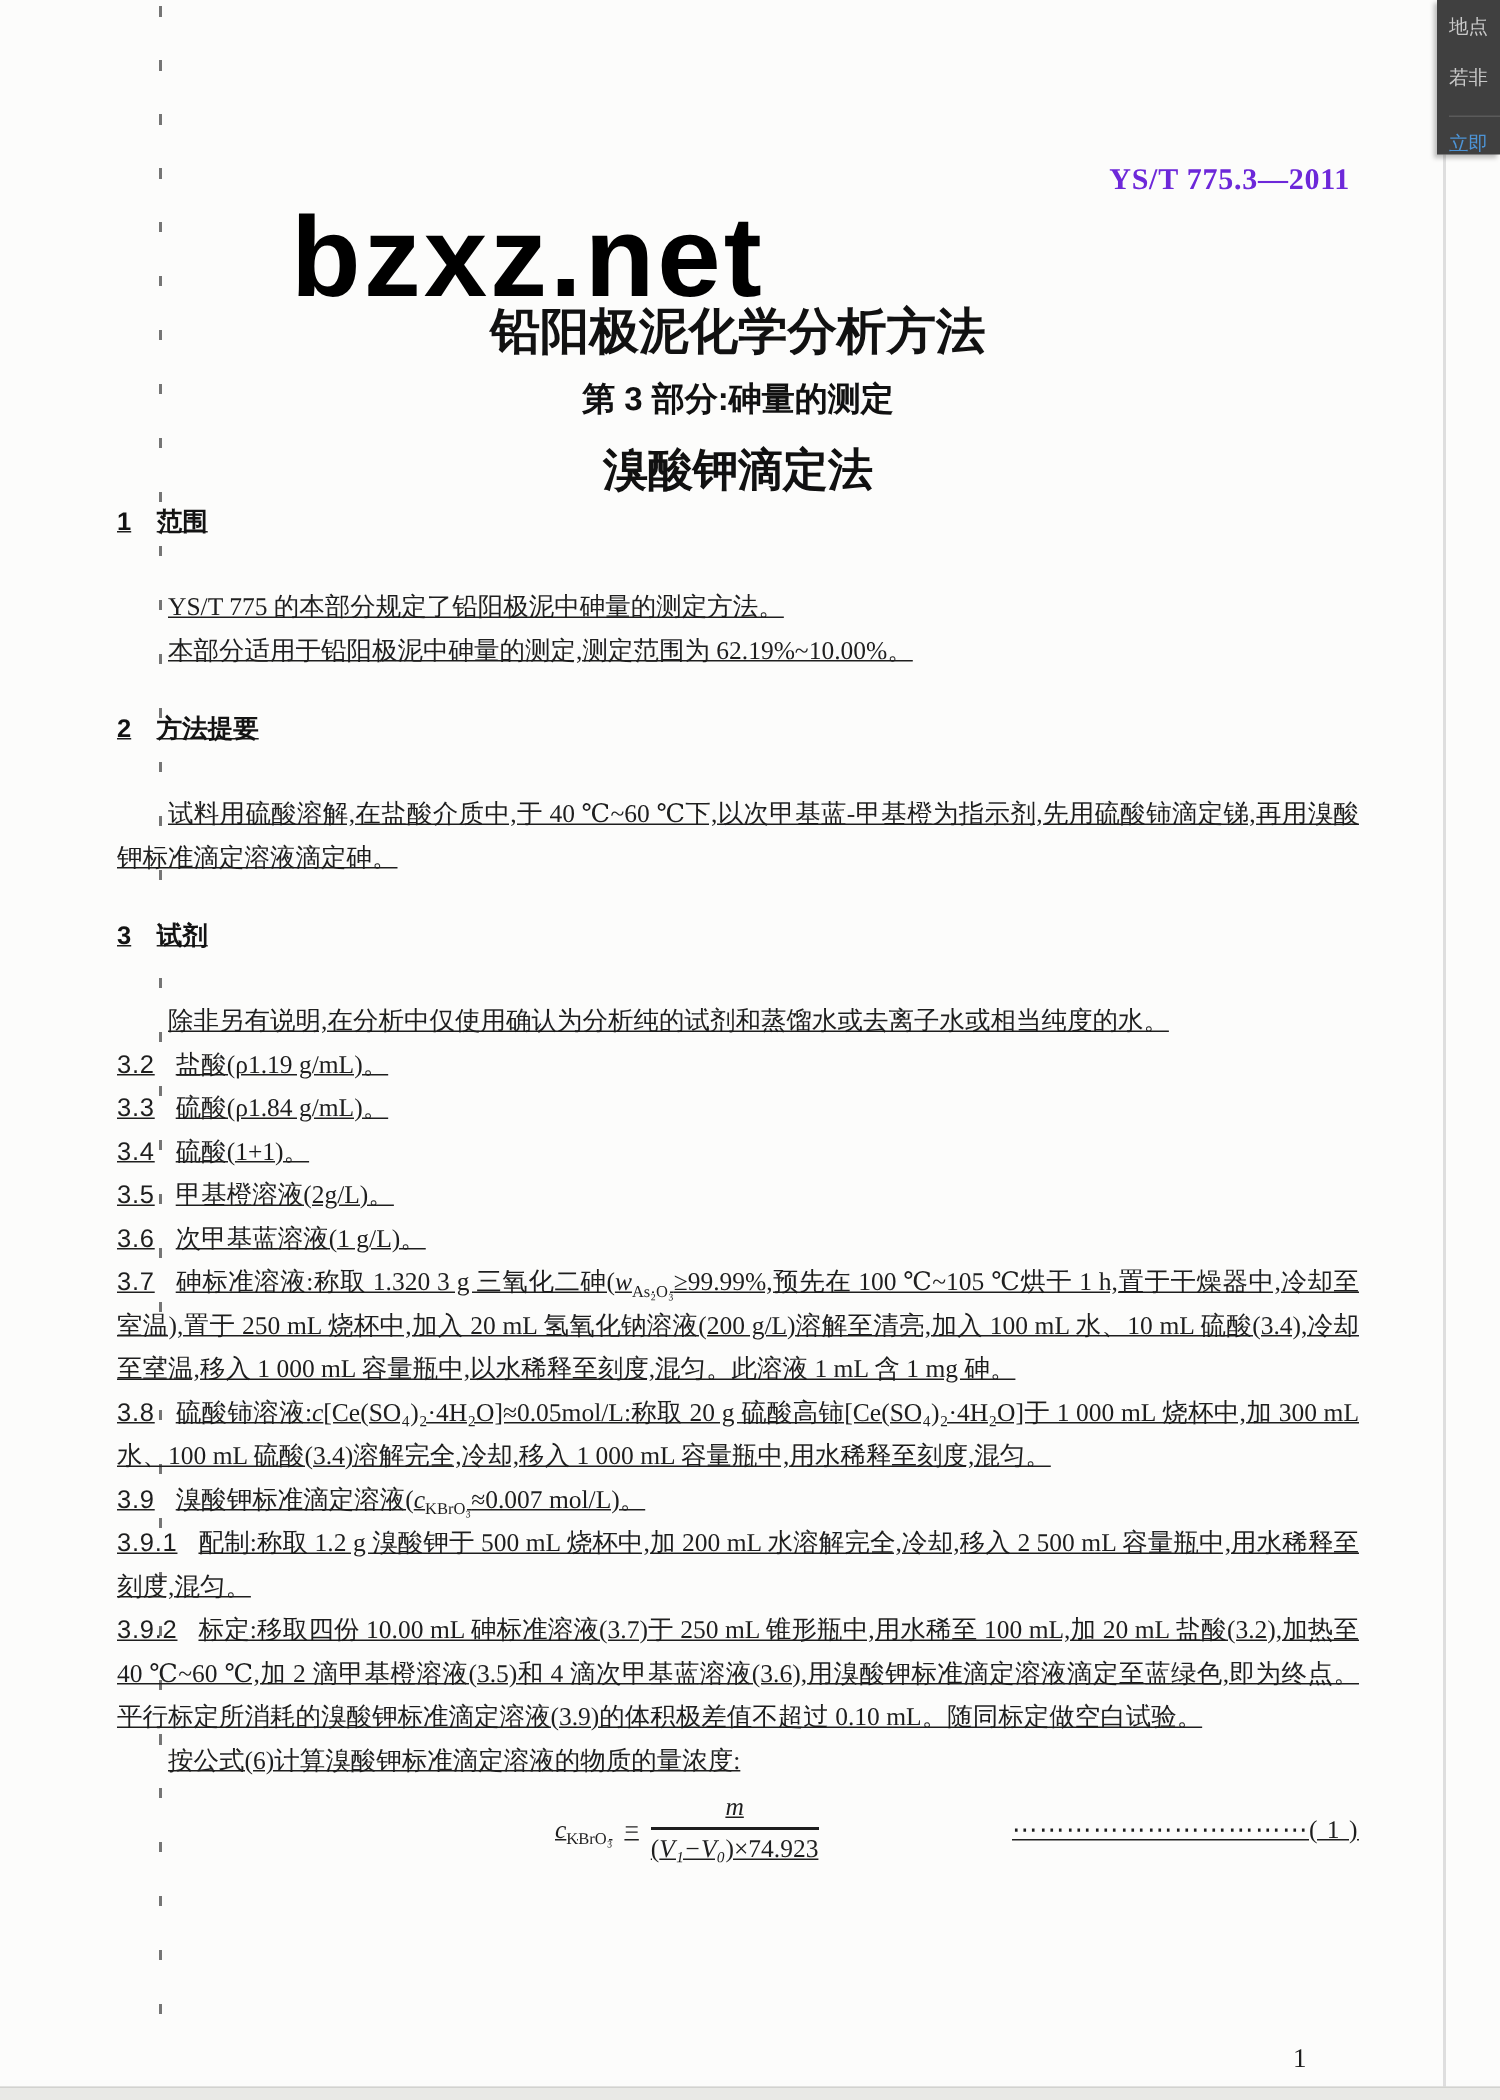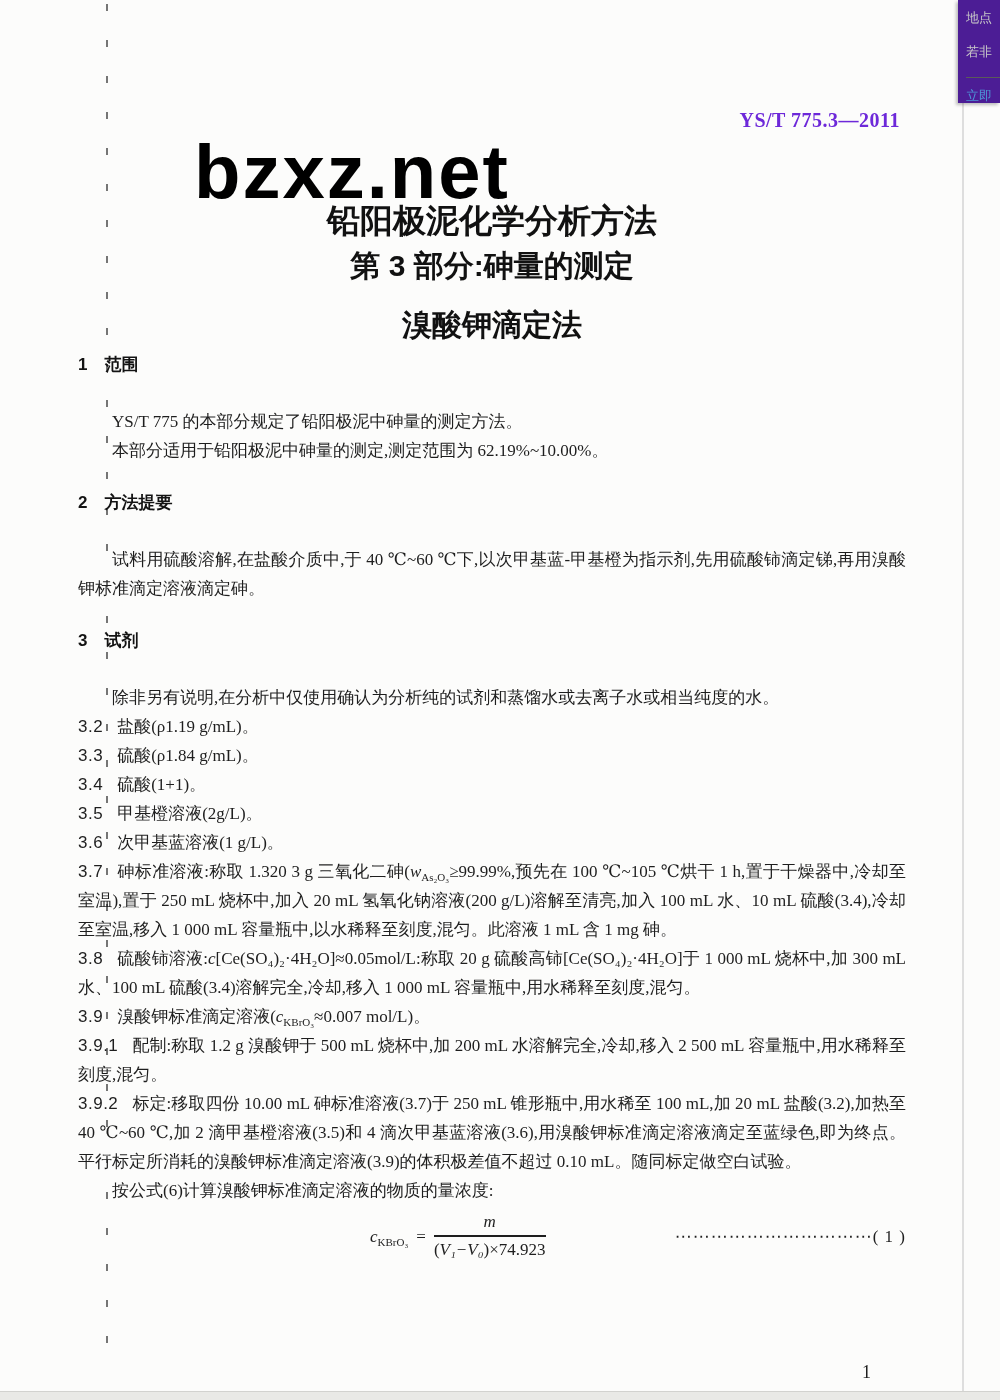--- a/index.html
+++ b/index.html
@@ -18,7 +18,7 @@
 
   
   .popup{
-    position:absolute;left:958px;top:0;width:42px;height:103px;background:#4c1d95;
+    position:absolute;left:958px;top:0;width:42px;height:103px;background:#404040;
     overflow:hidden;font-family:"Liberation Sans","DejaVu Sans",sans-serif;
     font-size:13px;color:#c9c9c9;box-shadow:-2px 2px 3px rgba(0,0,0,.25);
   }

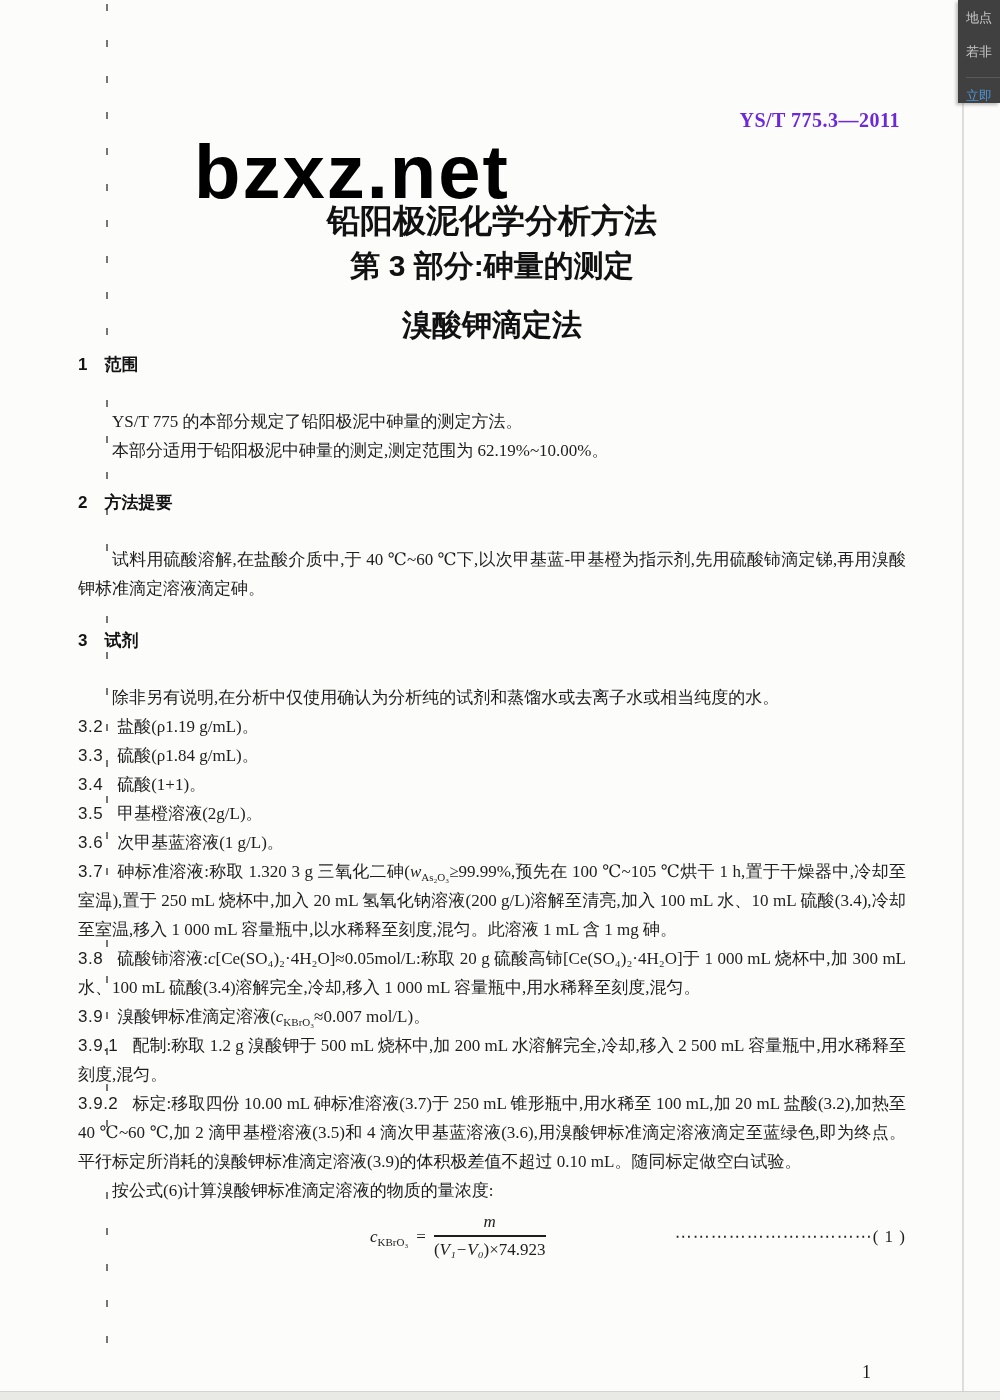--- a/index.html
+++ b/index.html
@@ -42,7 +42,7 @@
     font-family:"Liberation Sans","DejaVu Sans",sans-serif;font-weight:700;color:#111;
   }
   .doc-title .t1{font-size:33px;line-height:40px;margin-bottom:5px;}
-  .doc-title .t2{font-size:30px;line-height:40px;margin-bottom:19px;}
+  .doc-title .t2{font-size:22px;line-height:40px;margin-bottom:8px;}
   .doc-title .t3{font-size:30px;line-height:40px;}
 
   .content{position:absolute;left:78px;top:355px;width:828px;z-index:2;

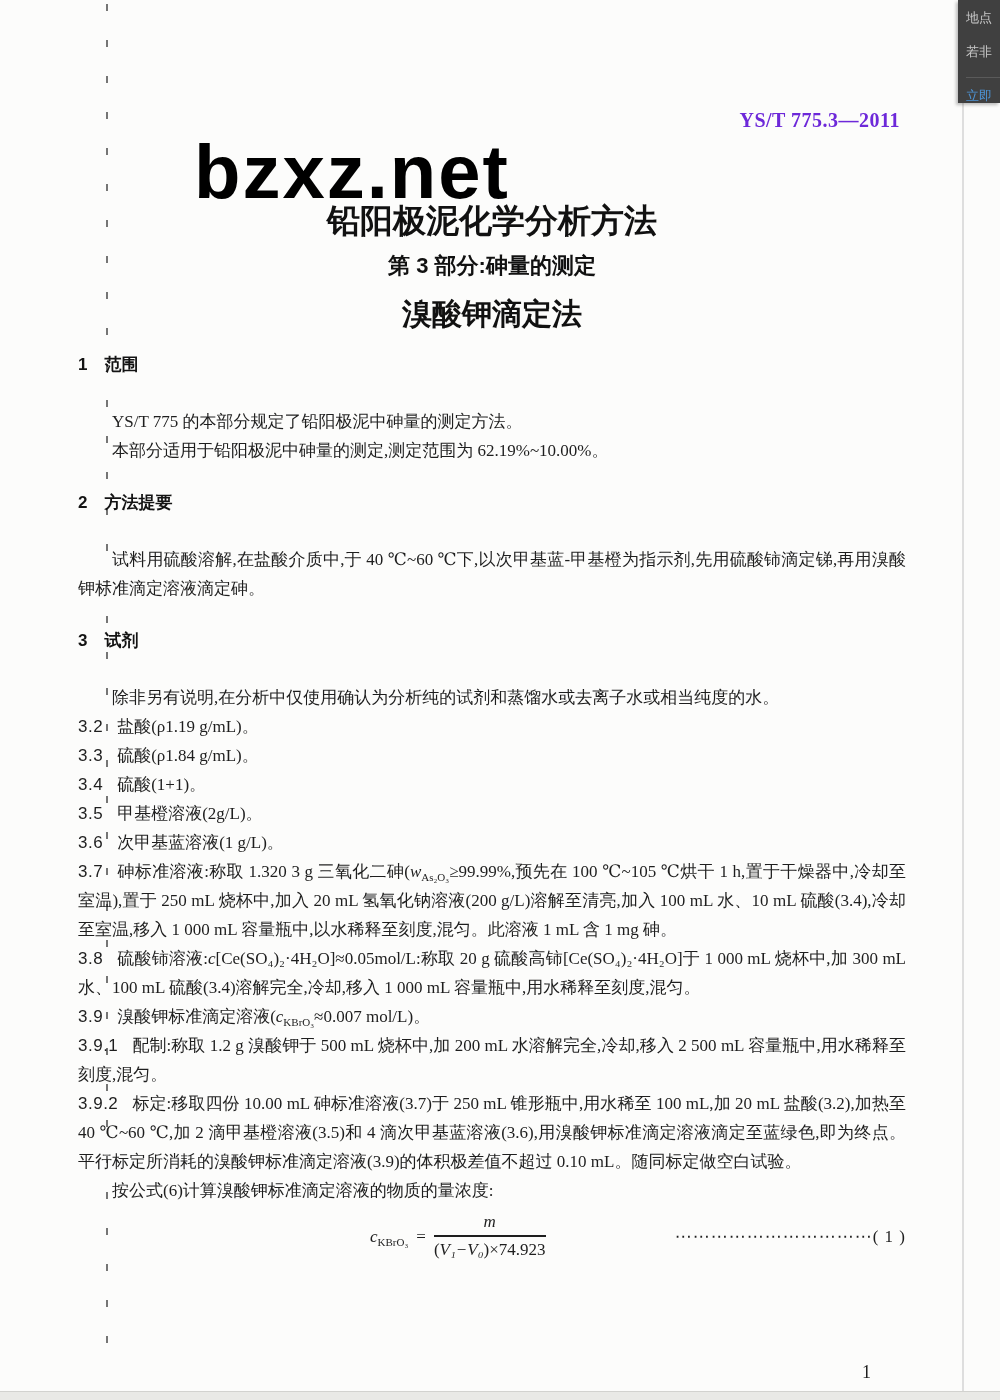--- a/index.html
+++ b/index.html
@@ -45,8 +45,8 @@
   .doc-title .t2{font-size:22px;line-height:40px;margin-bottom:8px;}
   .doc-title .t3{font-size:30px;line-height:40px;}
 
-  .content{position:absolute;left:78px;top:355px;width:828px;z-index:2;
-    font-size:17px;line-height:29px;text-align:justify;}
+  .content{position:absolute;left:78px;top:338px;width:828px;z-index:2;
+    font-size:17px;line-height:29px;text-align:justify;text-decoration:underline;}
   .heading{
     font-family:"Liberation Sans","DejaVu Sans",sans-serif;font-weight:700;
     font-size:17px;line-height:20px;margin:28px 0 32px;color:#131313;text-align:left;

